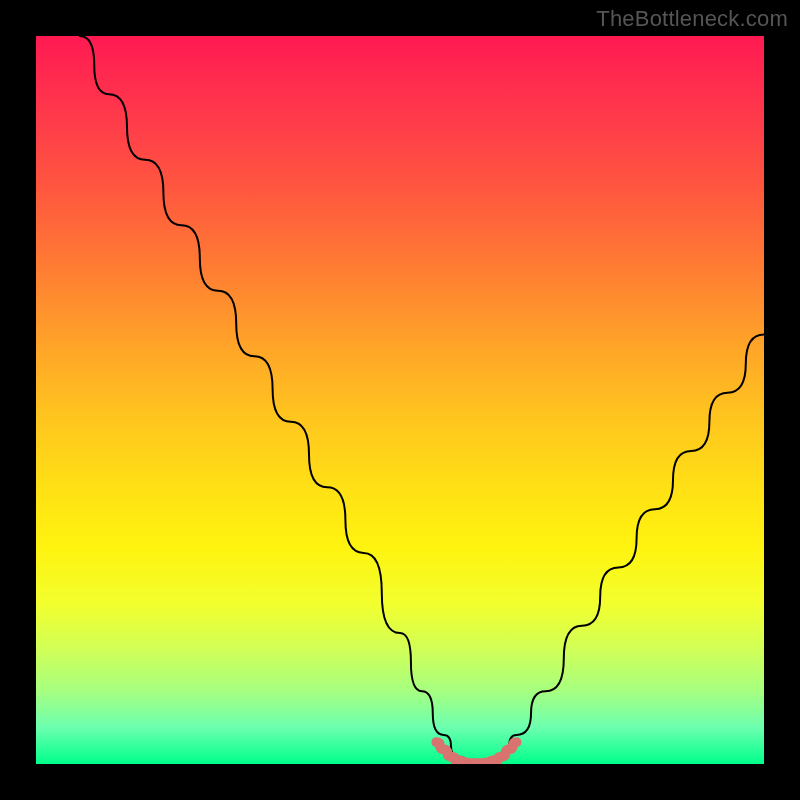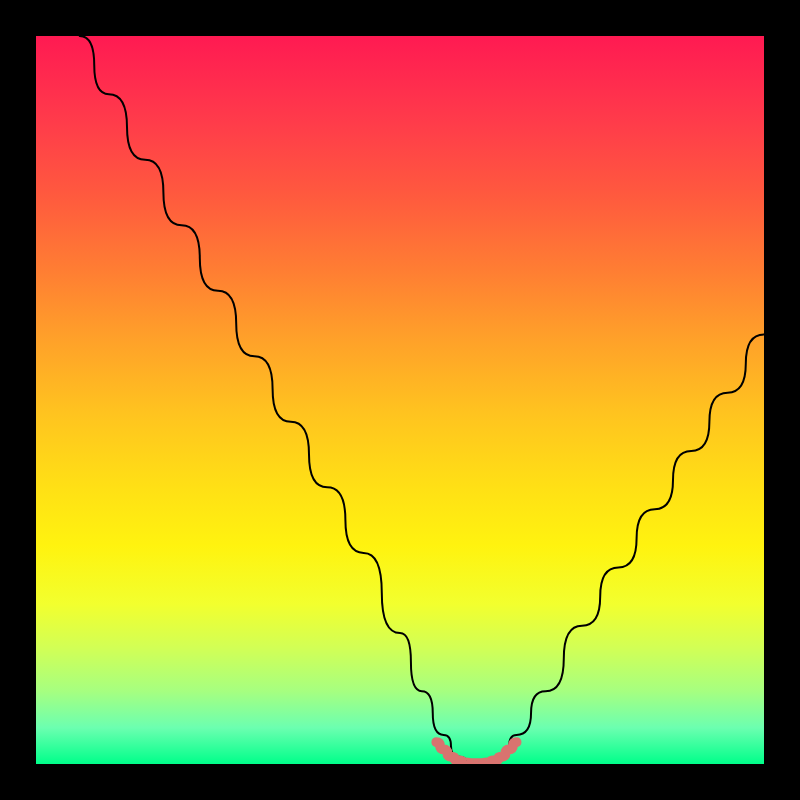--- a/index.html
+++ b/index.html
@@ -61,6 +61,7 @@
 <body>
 
 <div class="frame">
+  <div class="watermark">TheBottleneck.com</div>
   <div class="plot-area">
     <svg class="curve" viewBox="0 0 728 728" preserveAspectRatio="none">
       <path id="curve-path" fill="none" stroke="#000" stroke-width="2" stroke-linecap="round" d="M 43.68 0 Q 58.239999999999995 0 58.239999999999995 29.120000000000005 Q 58.239999999999995 58.24000000000001 72.8 58.24000000000001 Q 91 58.24000000000001 91 91 Q 91 123.75999999999999 109.2 123.75999999999999 Q 127.4 123.75999999999999 127.4 156.51999999999998 Q 127.4 189.27999999999997 145.6 189.27999999999997 Q 163.8 189.27999999999997 163.8 222.04 Q 163.8 254.8 182 254.8 Q 200.2 254.8 200.2 287.55999999999995 Q 200.2 320.31999999999994 218.4 320.31999999999994 Q 236.6 320.31999999999994 236.6 353.08 Q 236.6 385.84000000000003 254.79999999999998 385.84000000000003 Q 273 385.84000000000003 273 418.6 Q 273 451.36 291.2 451.36 Q 309.4 451.36 309.4 484.12 Q 309.4 516.88 327.6 516.88 Q 345.8 516.88 345.8 556.9200000000001 Q 345.8 596.96 364 596.96 Q 374.92 596.96 374.92 626.08 Q 374.92 655.2 385.84000000000003 655.2 Q 396.76000000000005 655.2 396.76000000000005 677.04 Q 396.76000000000005 698.88 407.68000000000006 698.88 Q 414.96000000000004 698.88 414.96000000000004 709.8 Q 414.96000000000004 720.72 422.23999999999995 720.72 Q 429.52 720.72 429.52 724.36 Q 429.52 728 436.8 728 Q 444.08000000000004 728 444.08000000000004 728 Q 444.08000000000004 728 451.36 728 Q 458.64 728 458.64 724.36 Q 458.64 720.72 465.92 720.72 Q 473.20000000000005 720.72 473.20000000000005 709.8 Q 473.20000000000005 698.88 480.48 698.88 Q 495.03999999999996 698.88 495.03999999999996 677.04 Q 495.03999999999996 655.2 509.59999999999997 655.2 Q 527.8 655.2 527.8 622.44 Q 527.8 589.6800000000001 546 589.6800000000001 Q 564.2 589.6800000000001 564.2 560.5600000000001 Q 564.2 531.44 582.4 531.44 Q 600.5999999999999 531.44 600.5999999999999 502.32000000000005 Q 600.5999999999999 473.20000000000005 618.8 473.20000000000005 Q 637 473.20000000000005 637 444.08000000000004 Q 637 414.96 655.2 414.96 Q 673.4000000000001 414.96 673.4000000000001 385.84 Q 673.4000000000001 356.71999999999997 691.6 356.71999999999997 Q 709.8 356.71999999999997 709.8 327.6 Q 709.8 298.48 728 298.48"></path>

